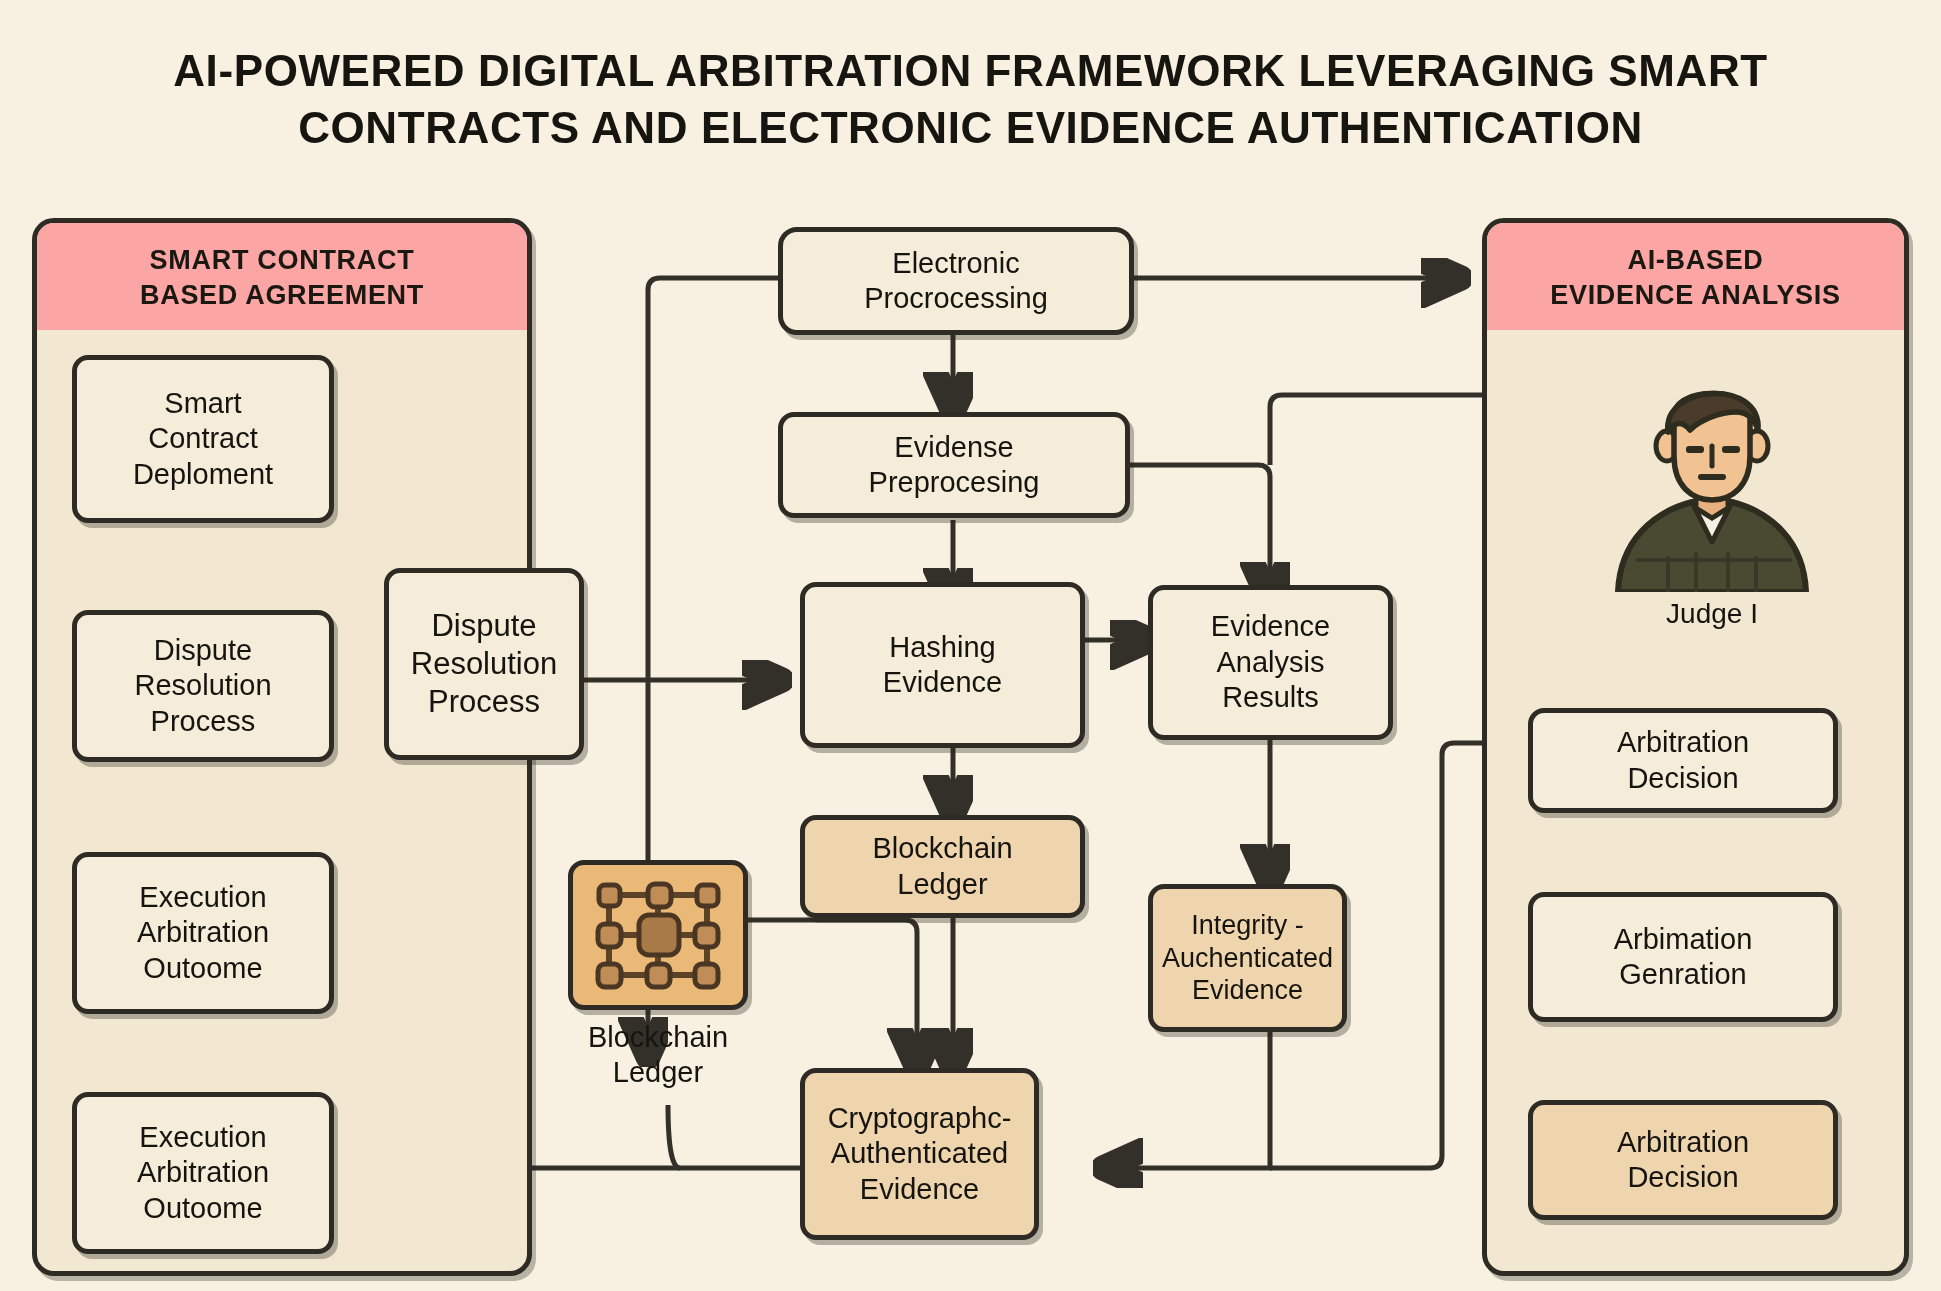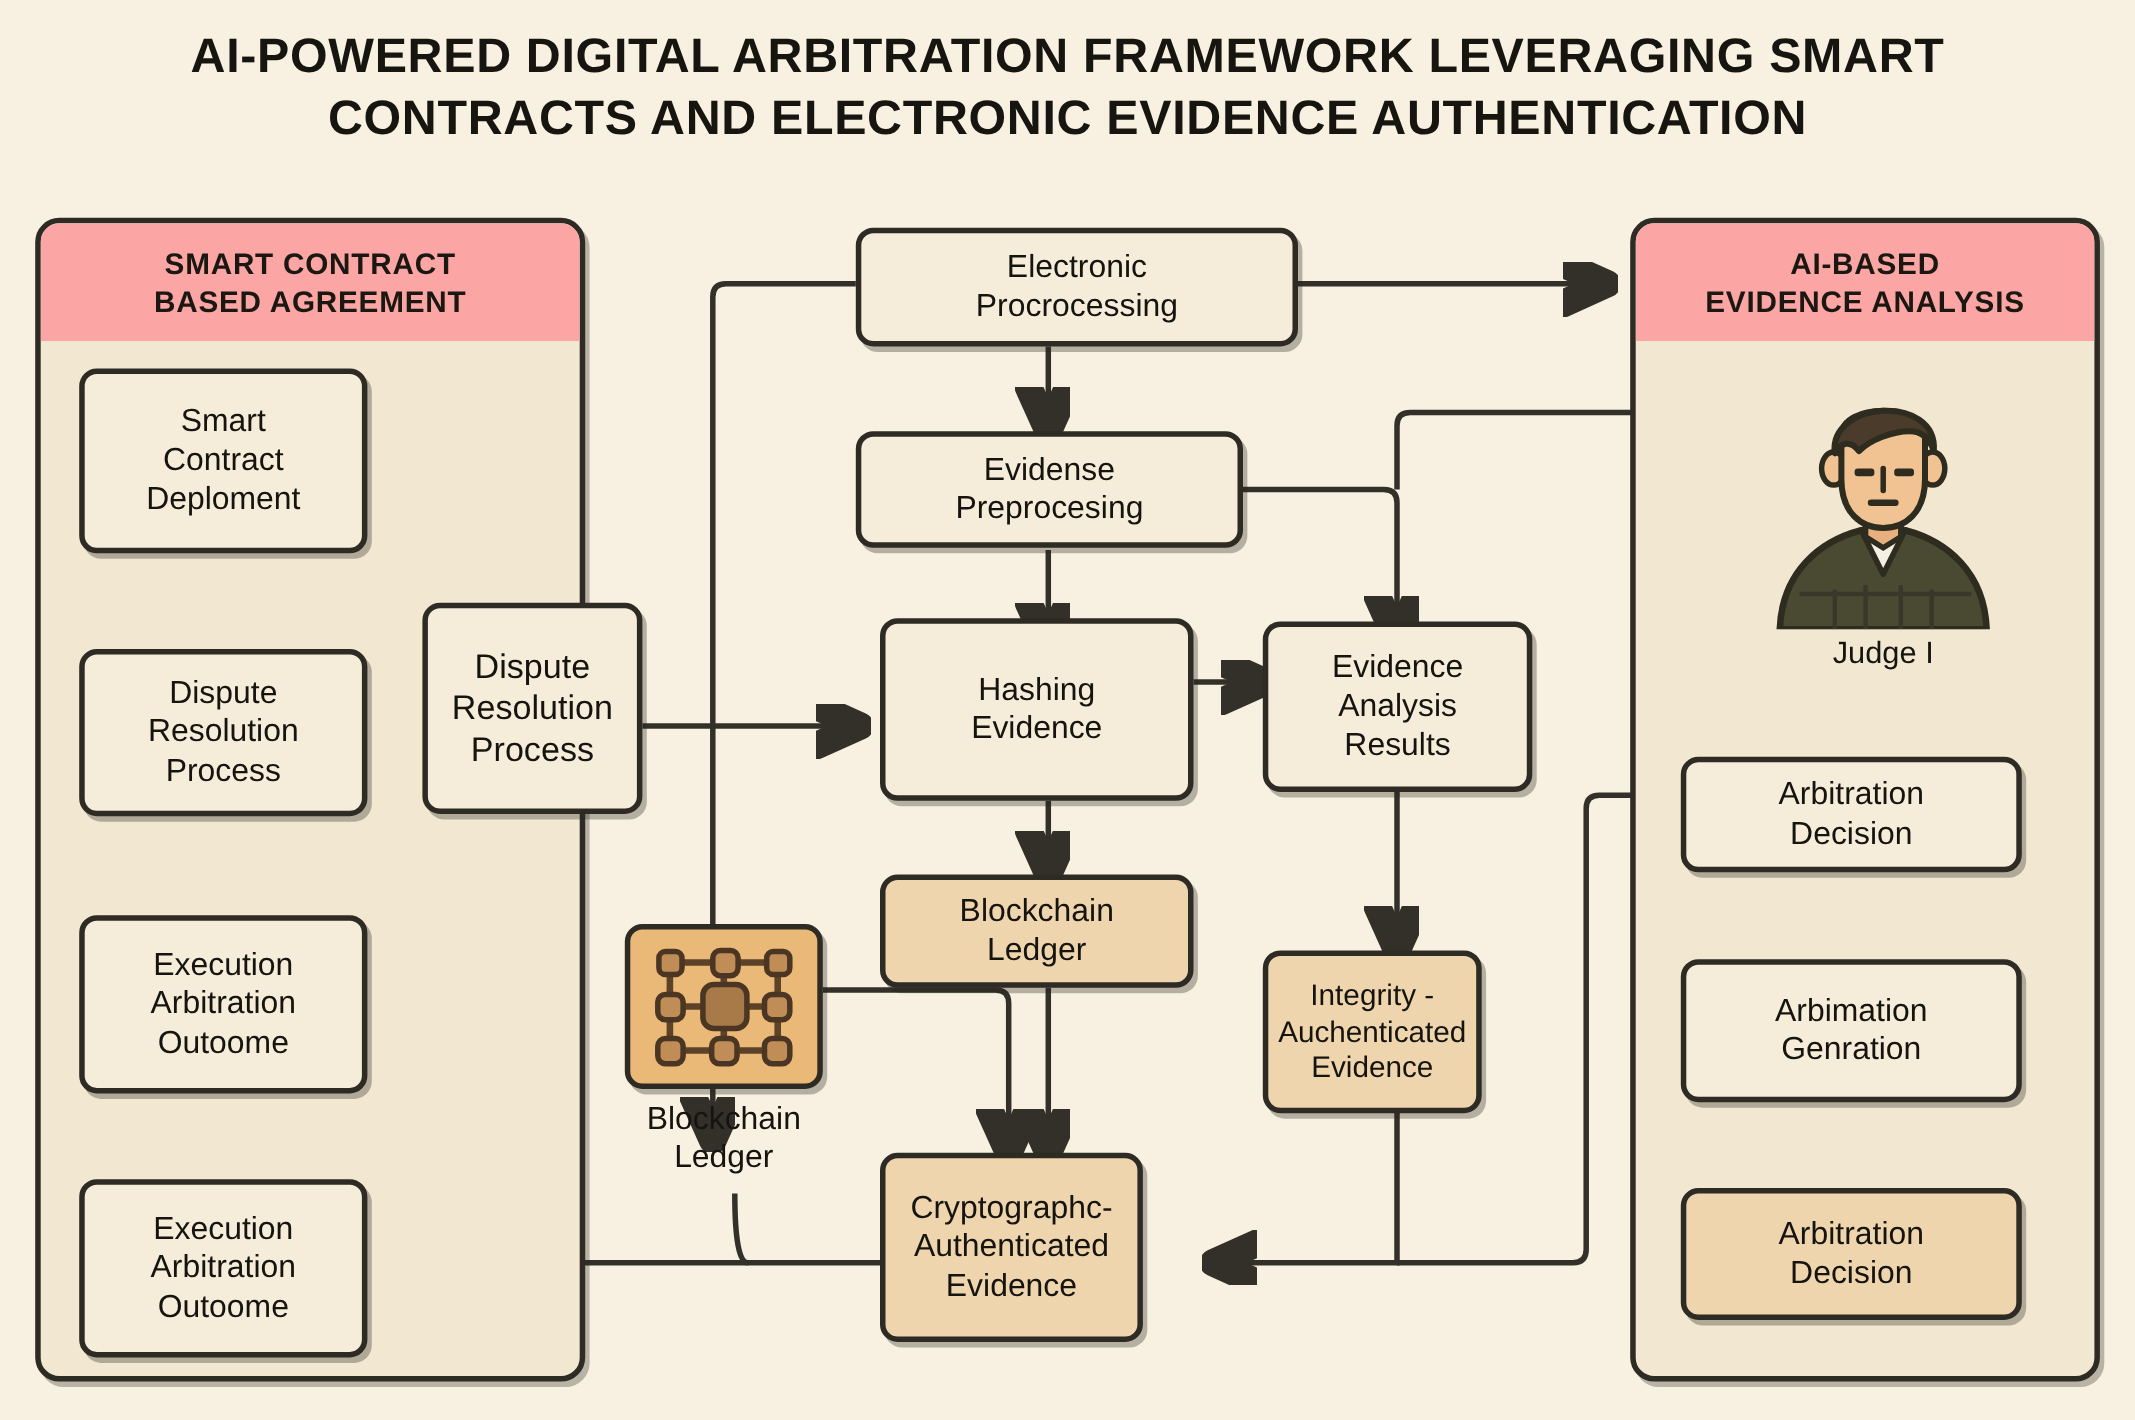--- a/index.html
+++ b/index.html
@@ -12,7 +12,7 @@
     font-family: "Liberation Sans", sans-serif;
     overflow: hidden;
   }
-  #stage { position: absolute; inset: 0; }
+  #stage { position: absolute; inset: 0; margin-top: 20px; }
 
   
   .title {

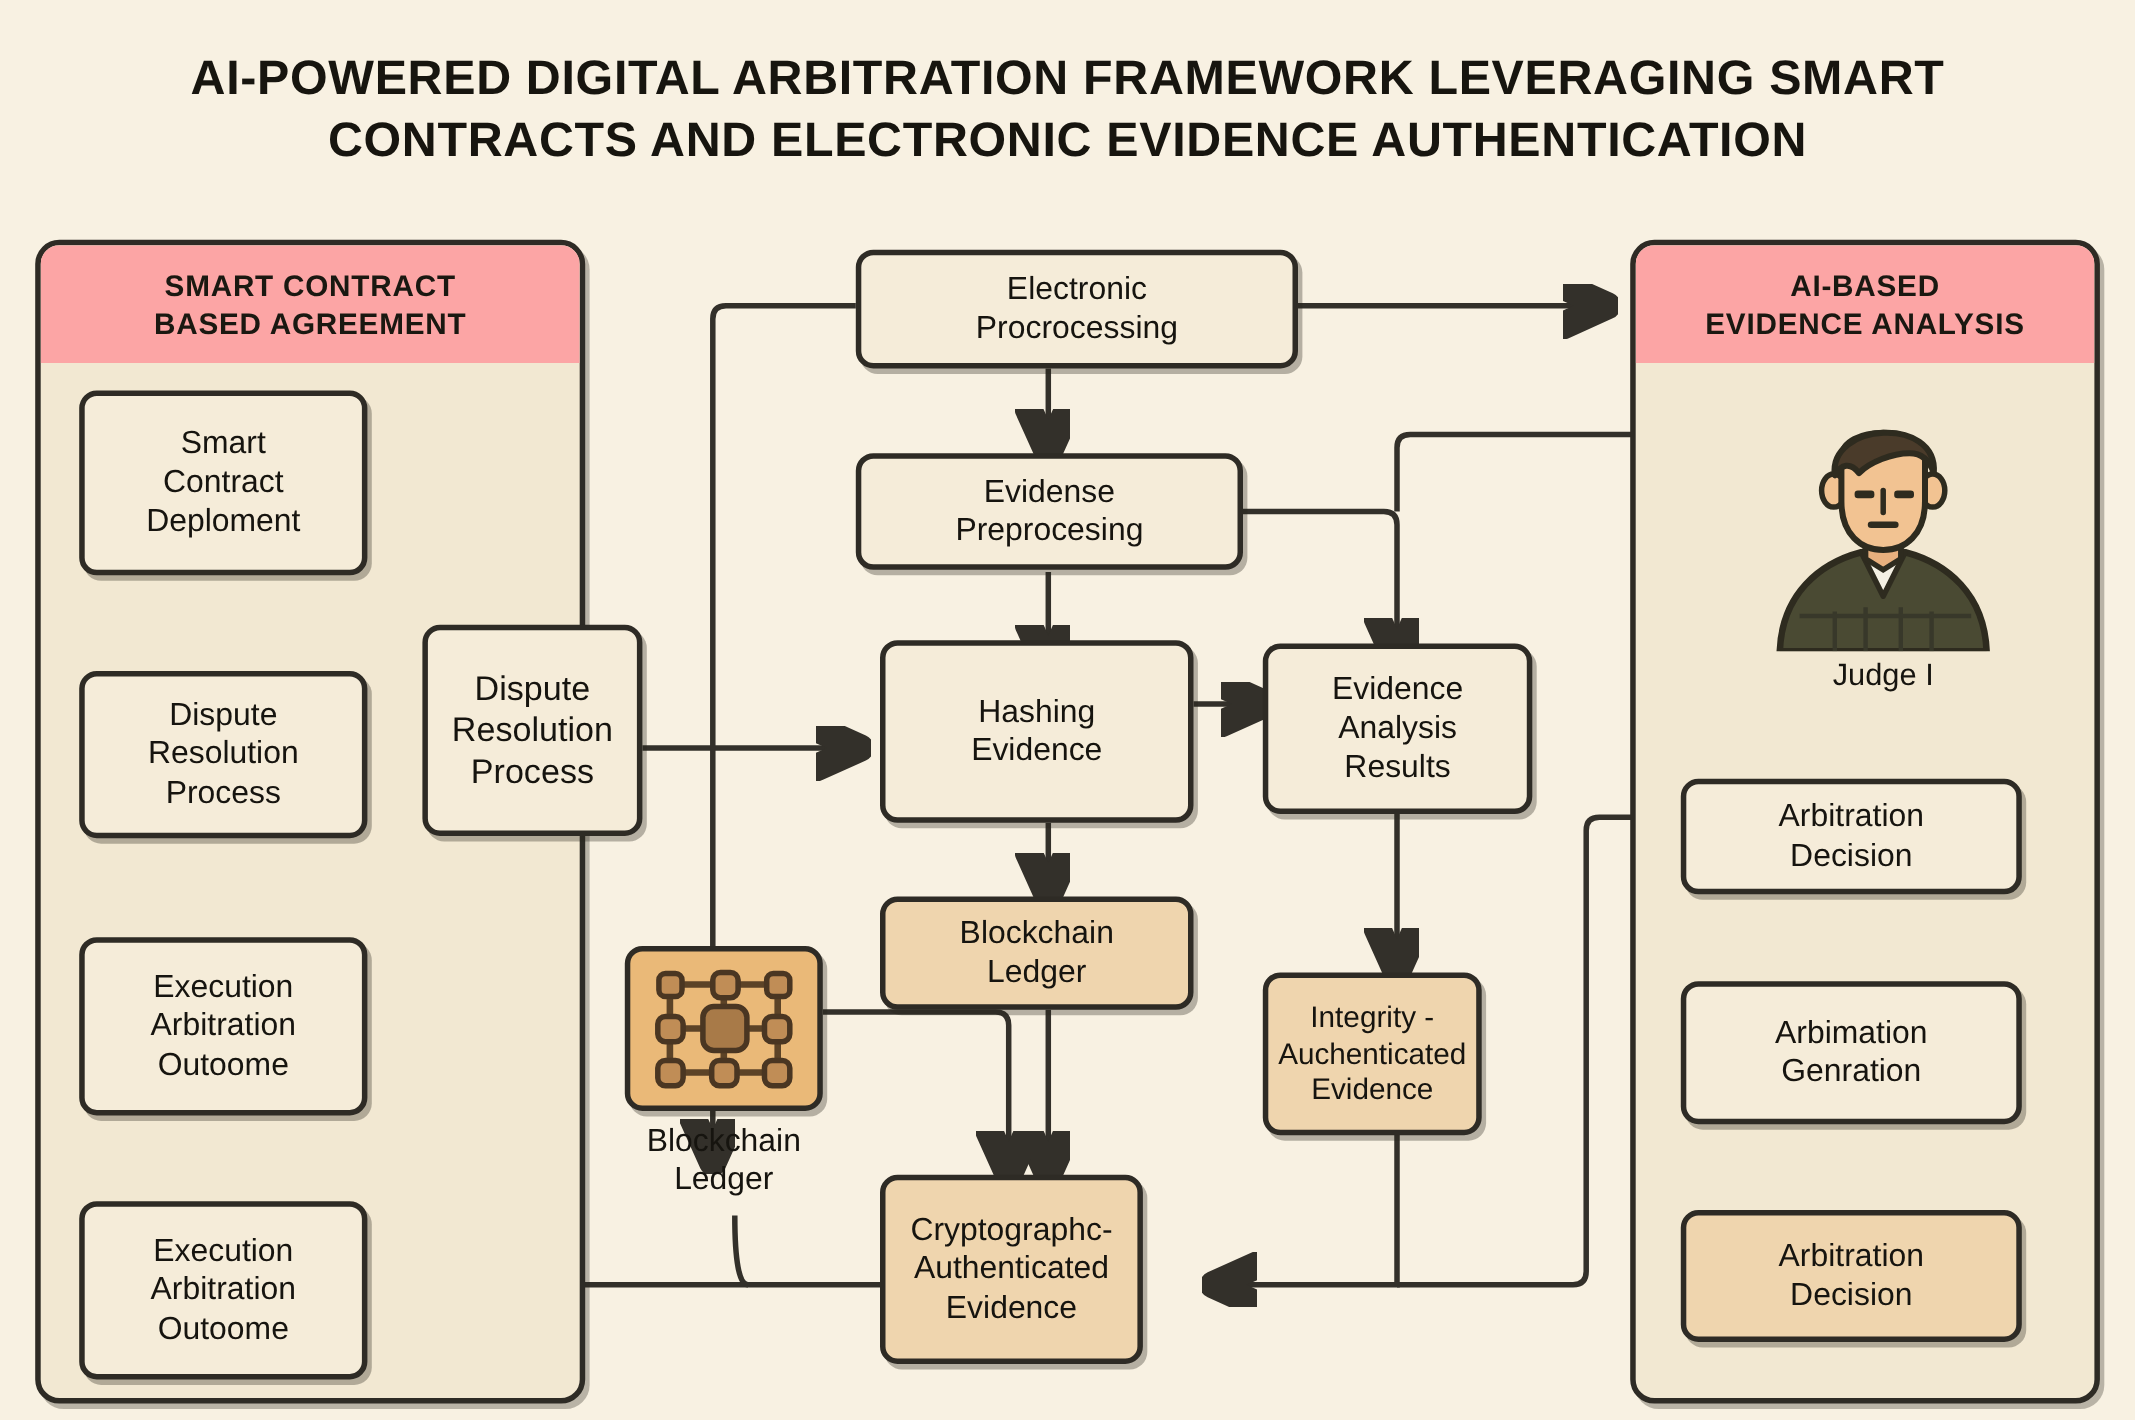--- a/index.html
+++ b/index.html
@@ -202,7 +202,7 @@
 Process</span>
   </div>
 
-  <div class="node plain" style="left:778px; top:207px; width:402px; height:108px;">
+  <div class="node plain" style="left:778px; top:207px; width:356px; height:108px;border-radius:19px;">
     <span>Electronic
 Procrocessing</span>
   </div>

